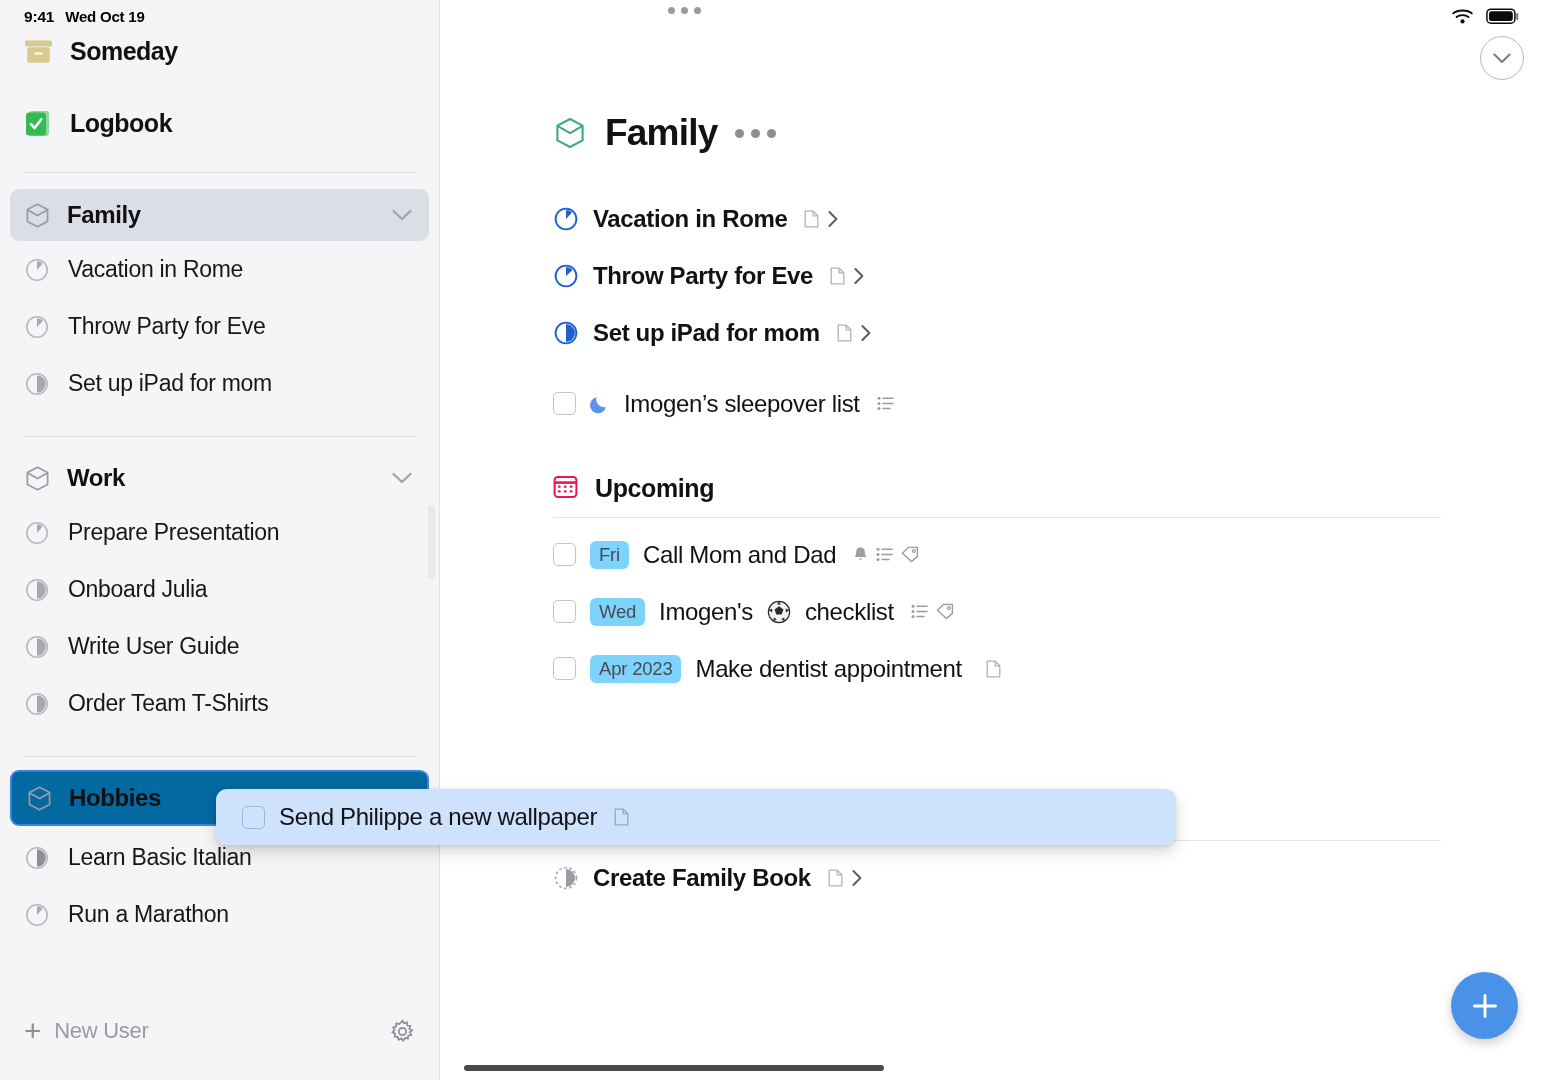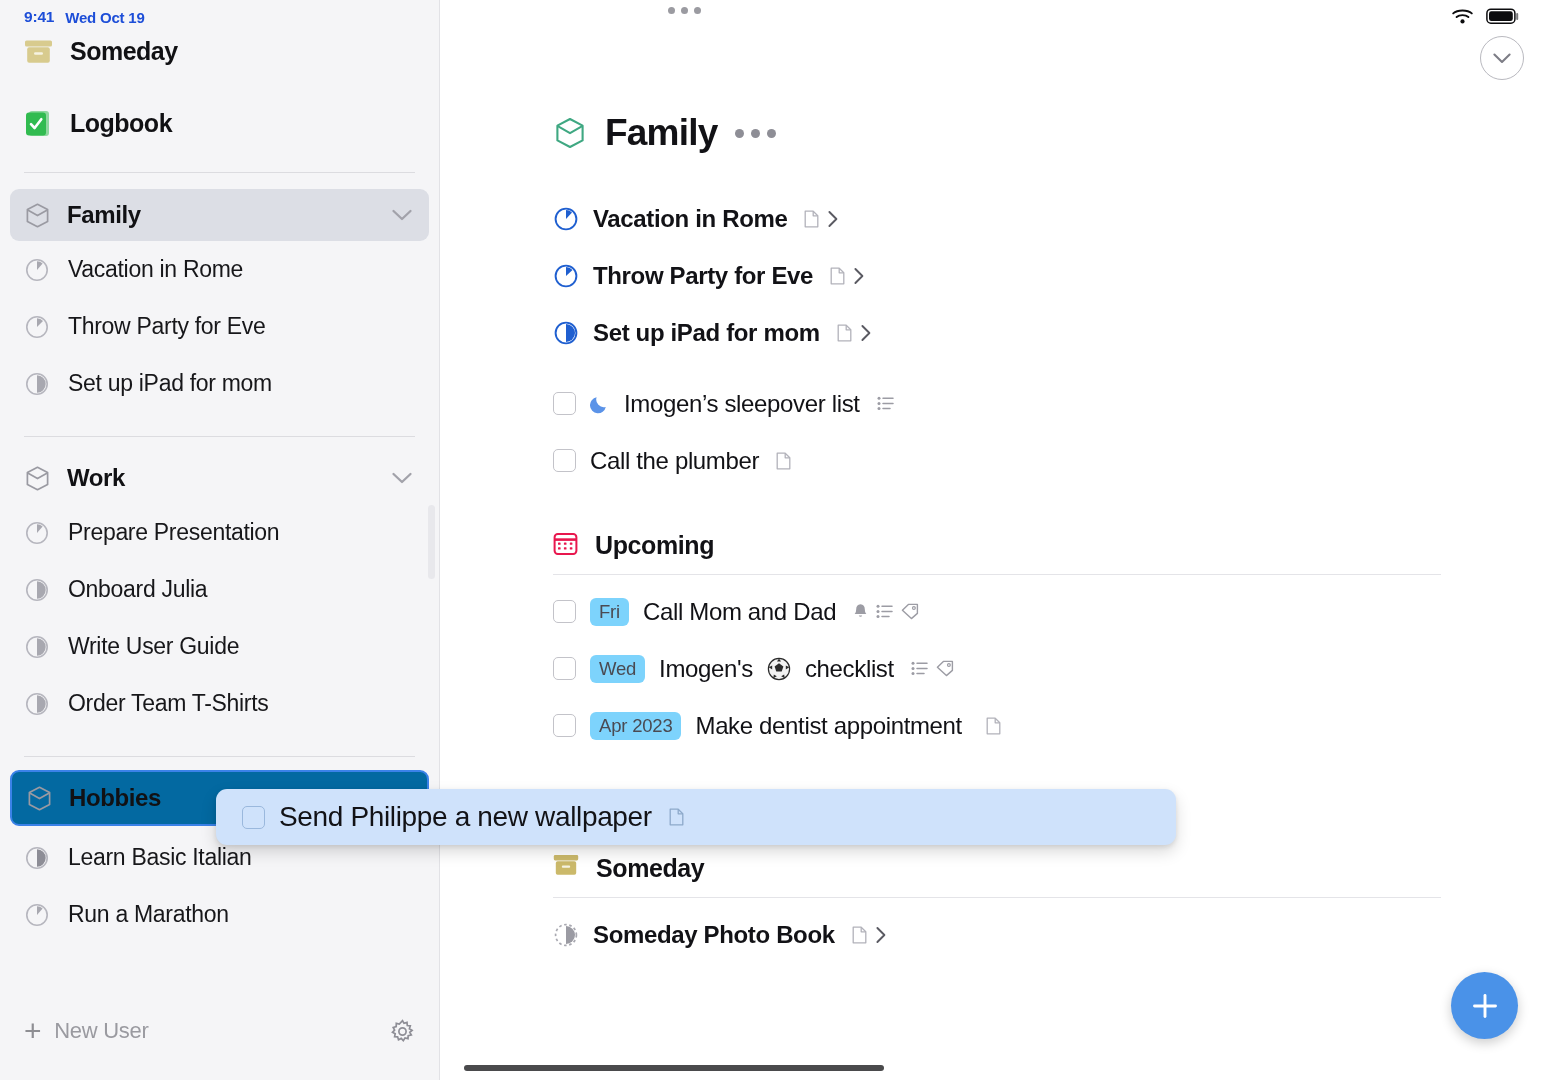--- a/index.html
+++ b/index.html
@@ -21,9 +21,9 @@
     flex: 0 0 440px;
   }
   .status-bar {
-    display: flex; align-items: center; gap: 11px;
+    display: flex; gap: 11px;
     padding: 8px 0 0 24px; height: 26px;
-    font-size: 15px; font-weight: bold; color: #1d4ed8;
+    font-size: 15px; font-weight: bold; color: #000000;
     letter-spacing: -0.2px;
   }
   .status-time { font-size: 15.5px; font-weight: bold; }

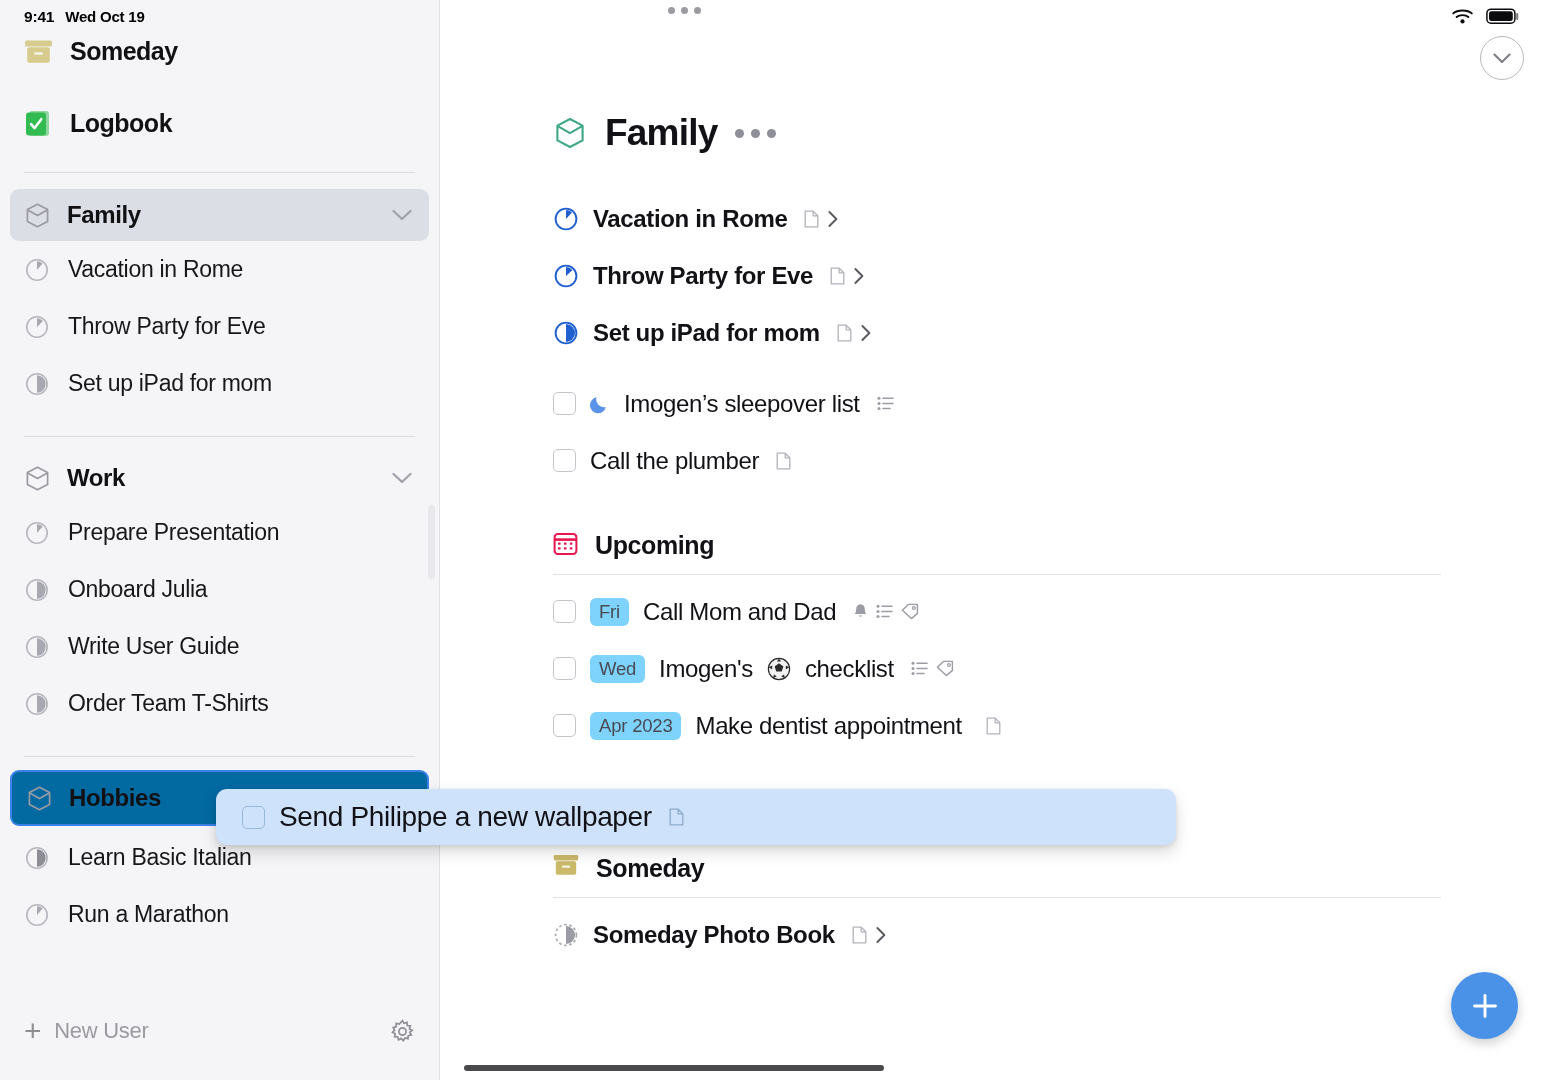--- a/index.html
+++ b/index.html
@@ -517,18 +517,6 @@
         </span>
       </div>
 
-      <div class="task-row">
-        <span class="checkbox"></span>
-        <span class="tname">Call the plumber</span>
-        <span class="meta-icons">
-          <span>
-            <svg width="15" height="18" viewBox="0 0 15 18">
-                <path d="M1.2 1.2 h8 l4.6 4.6 v11 h-12.6 Z" fill="none" stroke="#b2b2ba" stroke-width="1.3" stroke-linejoin="round"></path>
-                <path d="M9.2 1.2 v4.6 h4.6" fill="none" stroke="#b2b2ba" stroke-width="1.3" stroke-linejoin="round"></path>
-              </svg>
-          </span>
-        </span>
-      </div>
 
       <div class="section-head">
         <span>

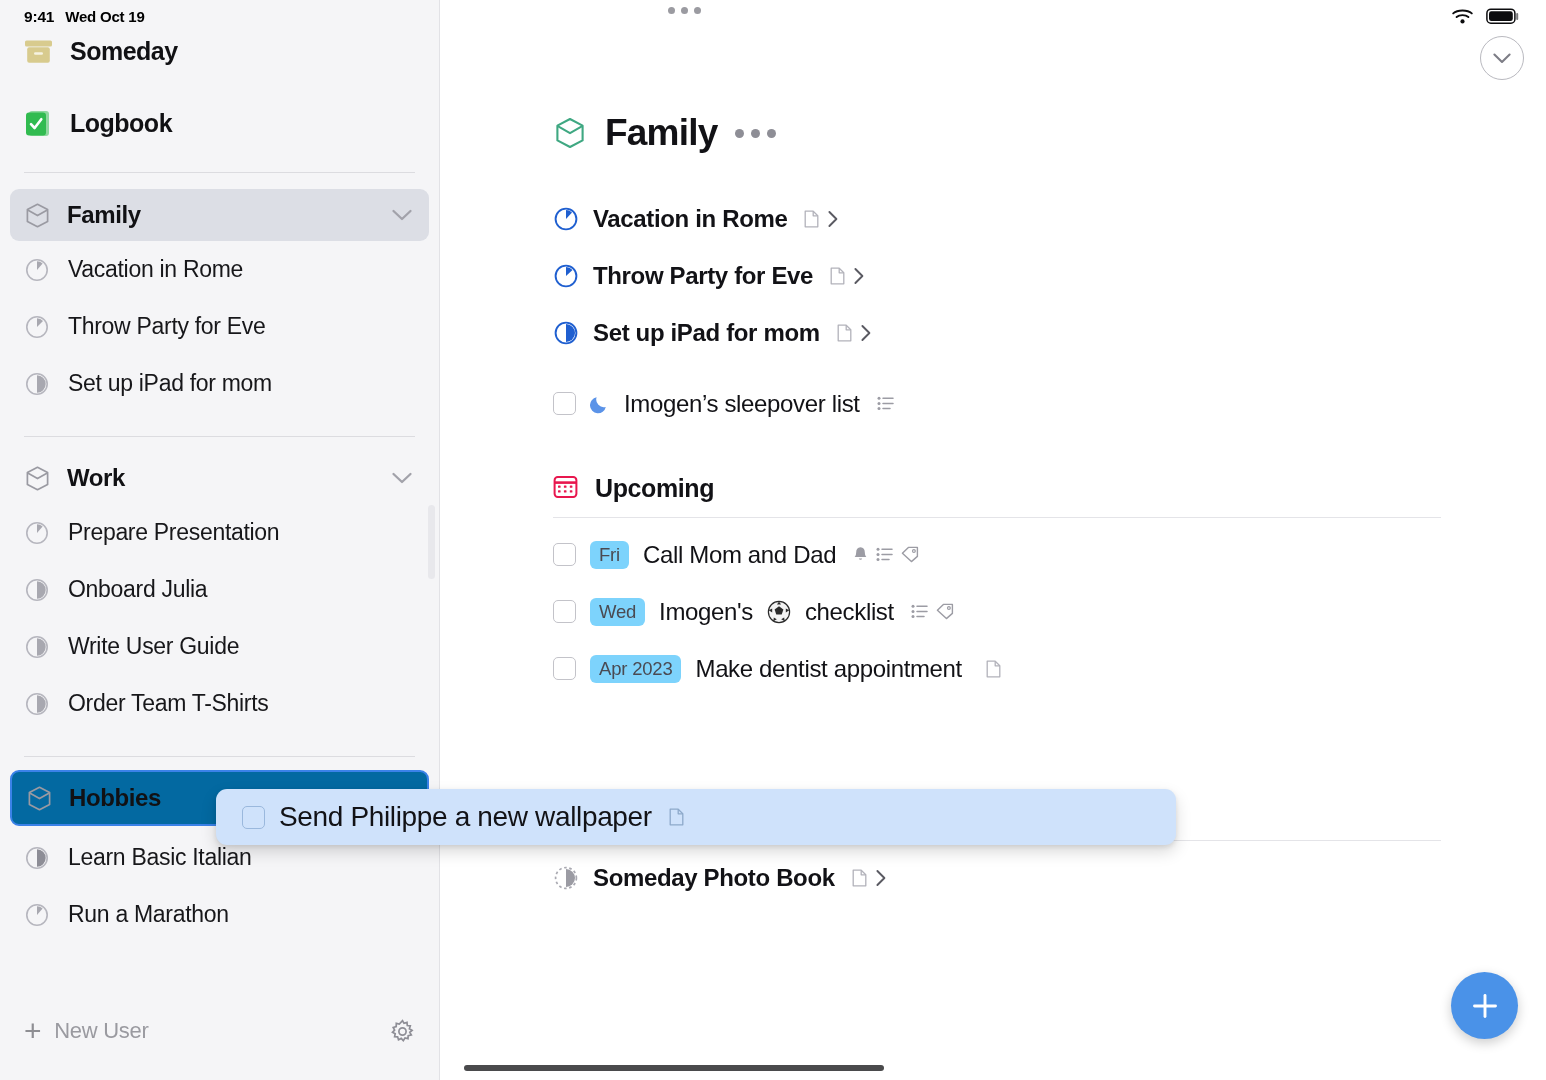--- a/index.html
+++ b/index.html
@@ -170,7 +170,7 @@
     display: flex; align-items: center; gap: 14px;
     padding-left: 26px; z-index: 50;
   }
-  #drag-card .tname { font-size: 28px; color: #121216; letter-spacing: -0.35px; }
+  #drag-card .tname { font-size: 24px; color: #121216; letter-spacing: -0.35px; }
   #drag-card .checkbox { border-color: #9ab8dd; background: transparent; }
 
   .fab {

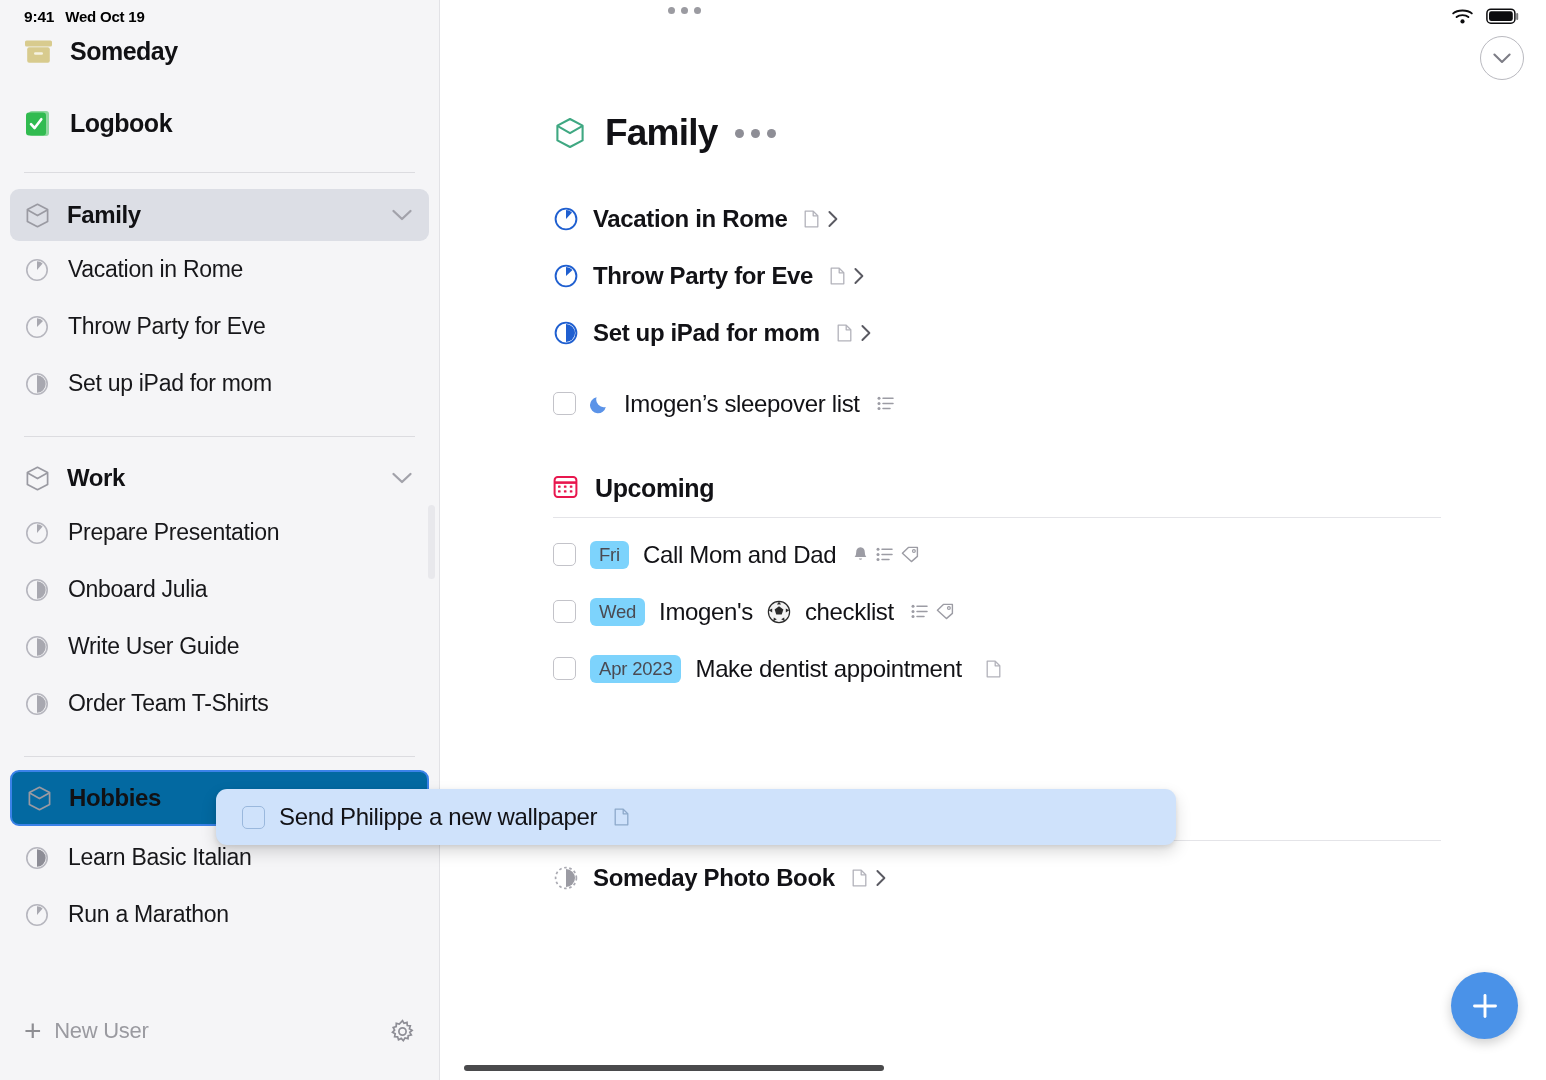--- a/index.html
+++ b/index.html
@@ -647,7 +647,7 @@
               <path d="M13 4 A9 9 0 0 1 13 22 Z" fill="#9b9ba3"></path>
             </svg>
         </span>
-        <span class="tname bold">Someday Photo Book</span>
+        <span class="tname bold">Create Family Book</span>
         <span class="meta-icons">
           <span>
             <svg width="15" height="18" viewBox="0 0 15 18">

